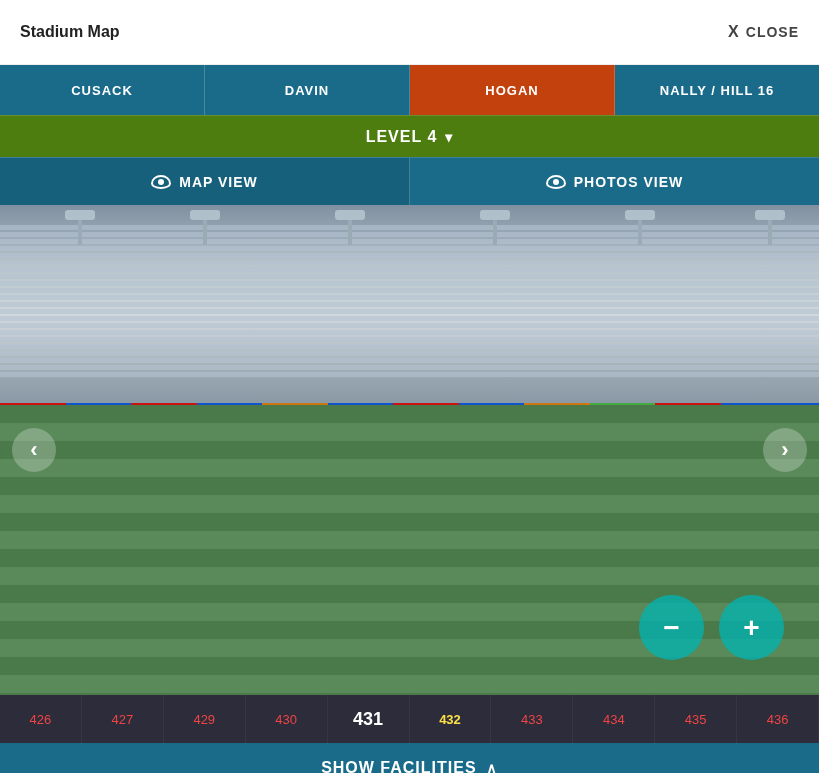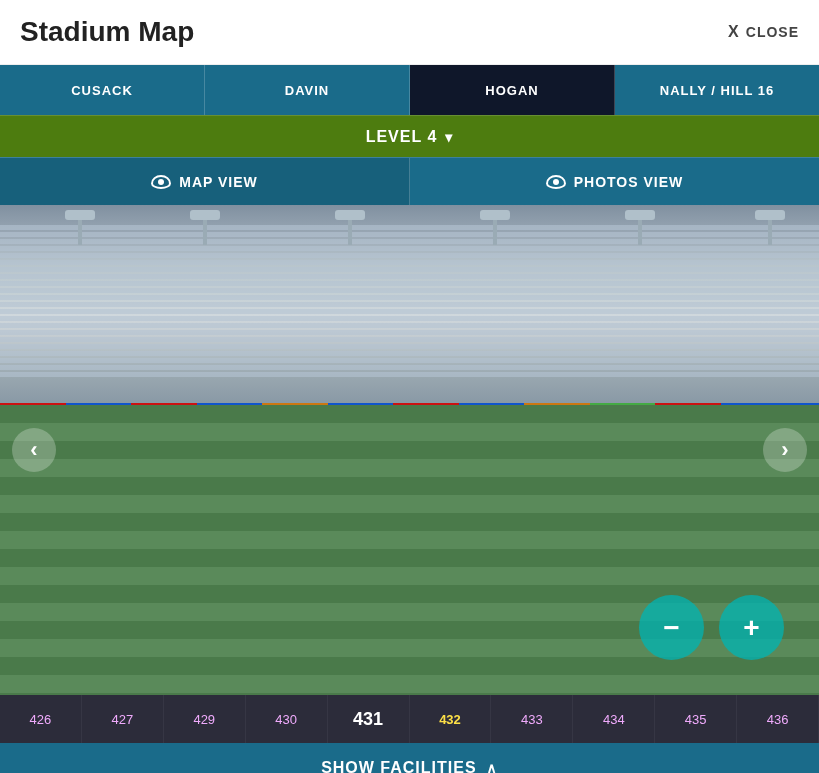--- a/index.html
+++ b/index.html
@@ -23,7 +23,7 @@
       border-bottom: 1px solid #eee;
     }
     #title {
-      font-size: 28px;
+      font-size: 16px;
       font-weight: bold;
       color: #222;
     }

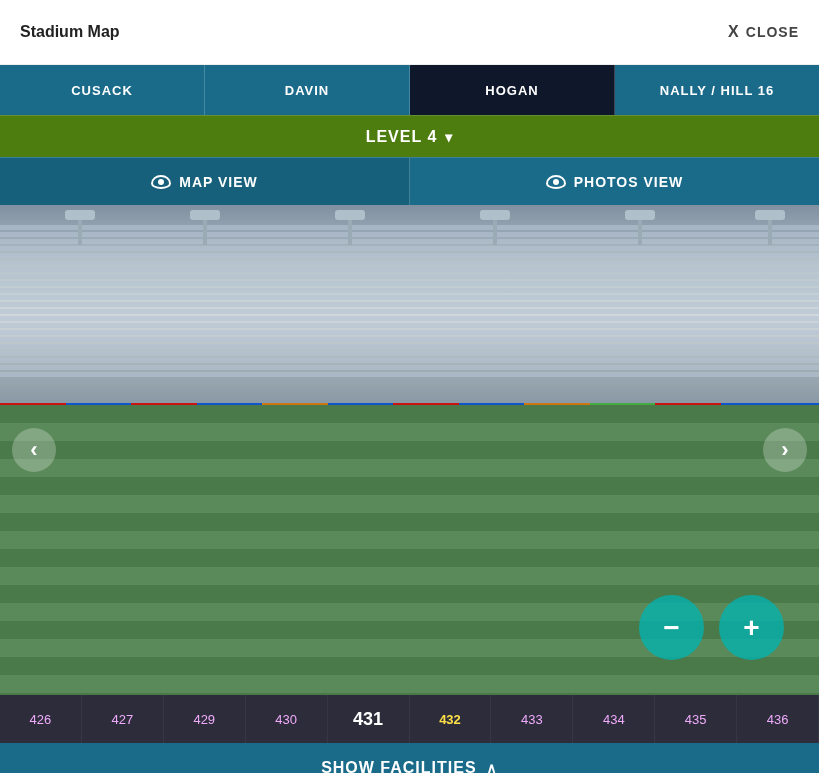--- a/index.html
+++ b/index.html
@@ -64,7 +64,7 @@
     }
     .stand-tab:last-child { border-right: none; }
     .stand-tab.active {
-      background: #0f172a;
+      background: #c2410c;
     }
 
     

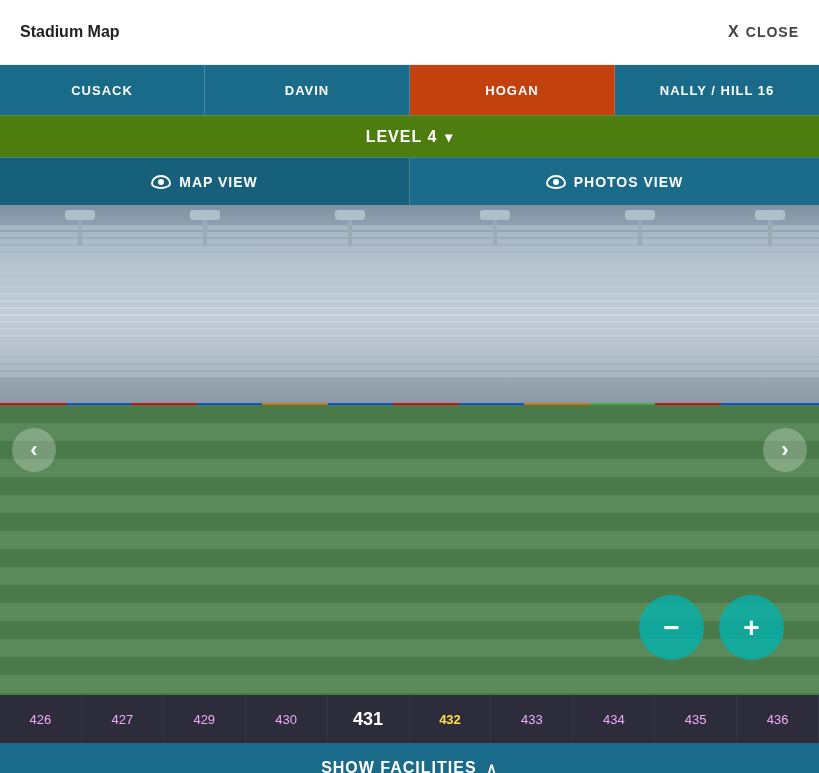--- a/index.html
+++ b/index.html
@@ -311,7 +311,7 @@
       display: flex;
       align-items: center;
       justify-content: center;
-      color: #f0abfc;
+      color: #ef4444;
       font-size: 13px;
       font-weight: 500;
       border-right: 1px solid rgba(255,255,255,0.05);

